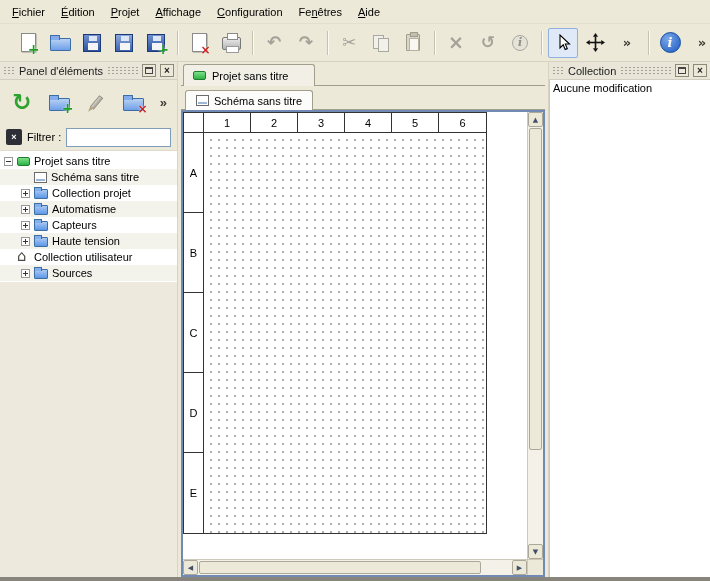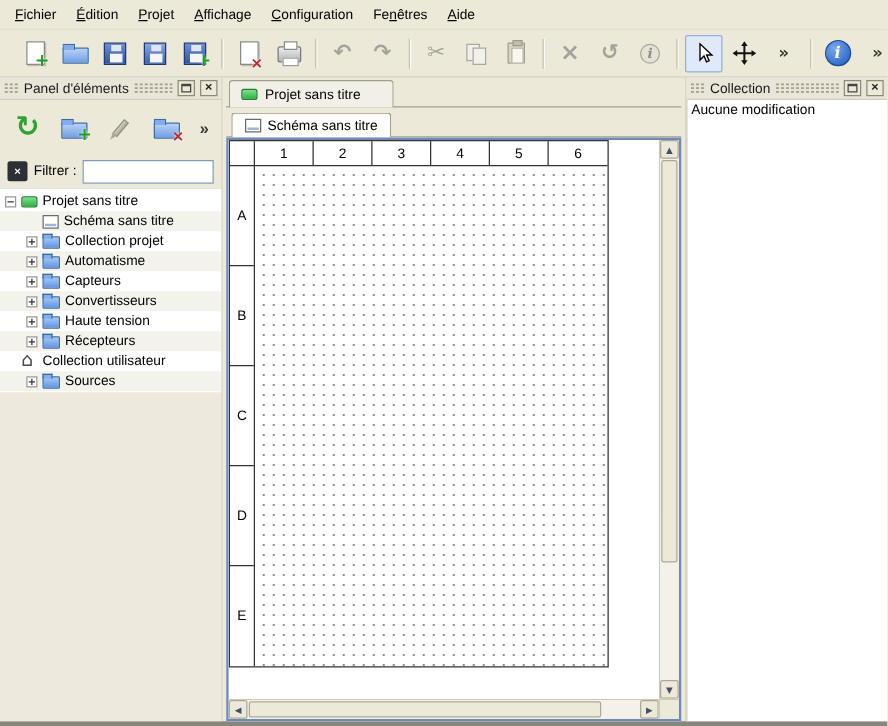--- a/index.html
+++ b/index.html
@@ -311,11 +311,6 @@
           </div>
 
 
-          <div class="tree-row d1">
-            <span class="expander plus"></span>
-            <span class="t-ico folder-icon"></span>
-            <span class="t-label">Convertisseurs</span>
-          </div>
 
           <div class="tree-row d1">
             <span class="expander plus"></span>

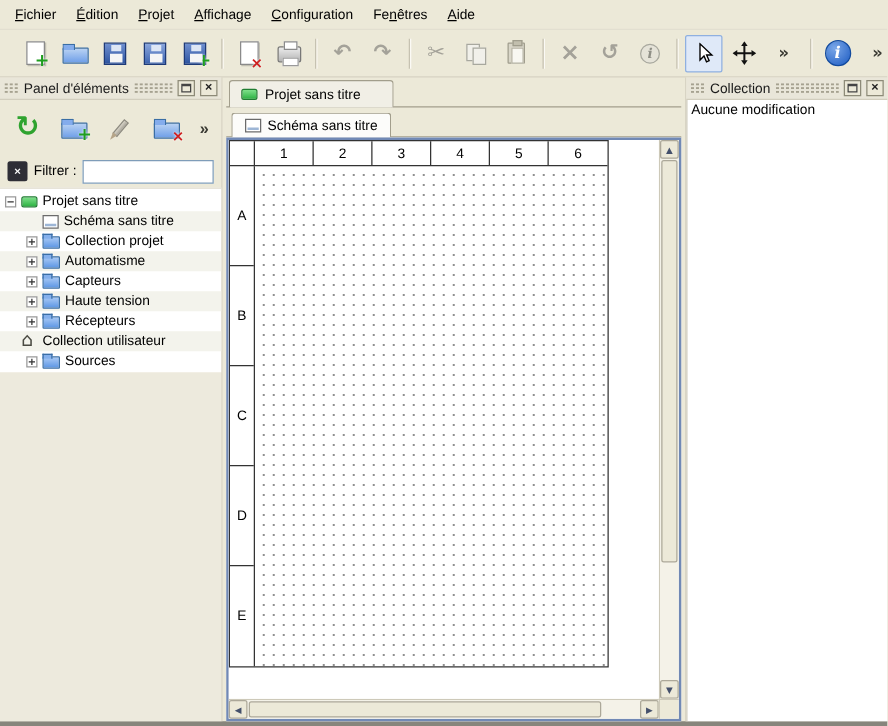--- a/index.html
+++ b/index.html
@@ -319,11 +319,6 @@
           </div>
 
 
-          <div class="tree-row d1">
-            <span class="expander plus"></span>
-            <span class="t-ico folder-icon"></span>
-            <span class="t-label">Récepteurs</span>
-          </div>
 
 
           <div class="tree-row d0">

